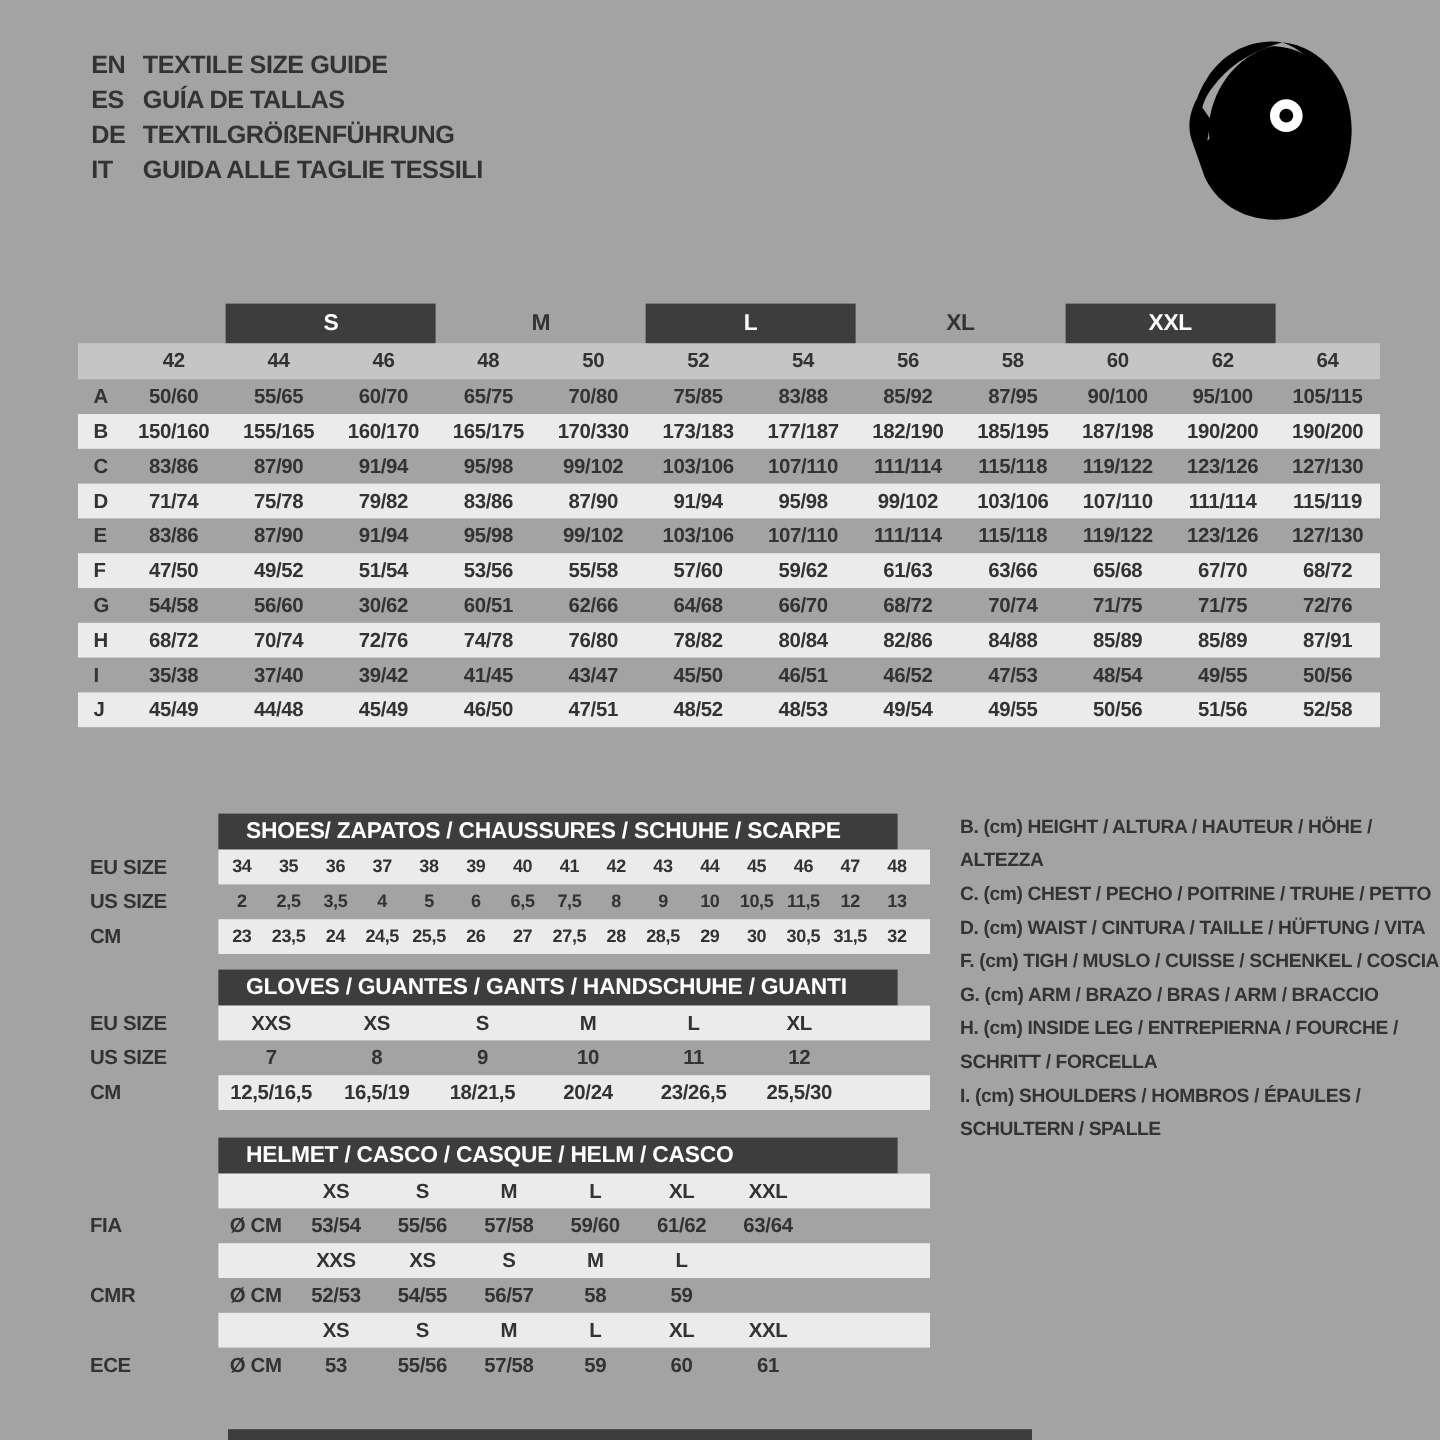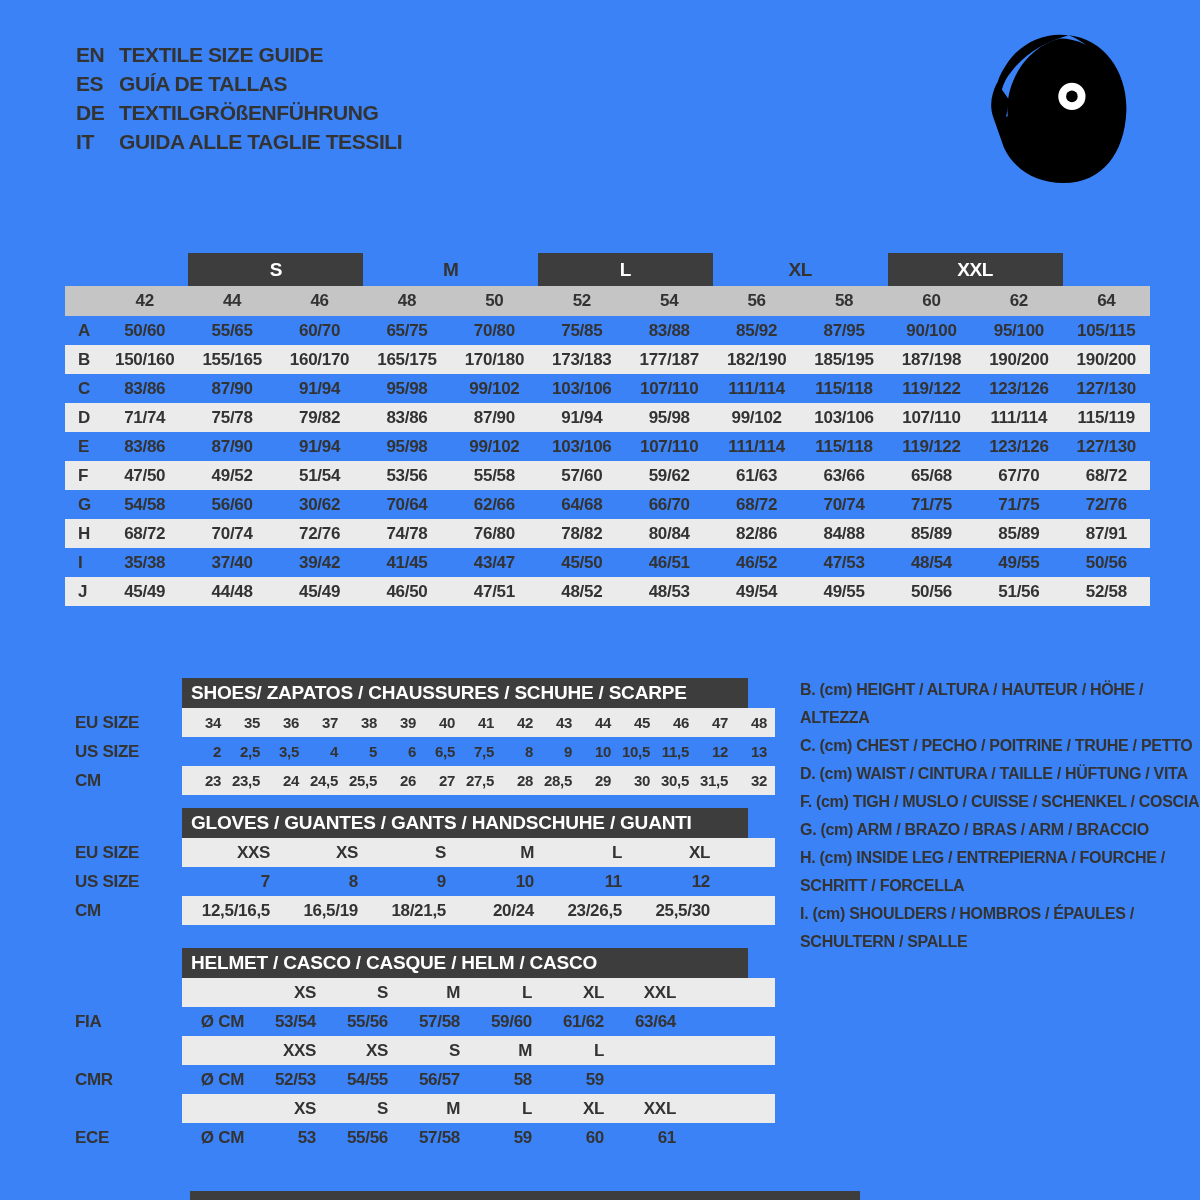--- a/index.html
+++ b/index.html
@@ -15,7 +15,7 @@
     font-family:"Liberation Sans", sans-serif;
     font-weight:bold;color:var(--text);
   }
-  .page{position:relative;width:1200px;height:1200px;overflow:hidden;background:#3b82f6}
+  .page{position:relative;width:1200px;height:1200px;overflow:hidden;background:#a3a3a3}
 
   
   .langs{position:absolute;left:76px;top:40px}

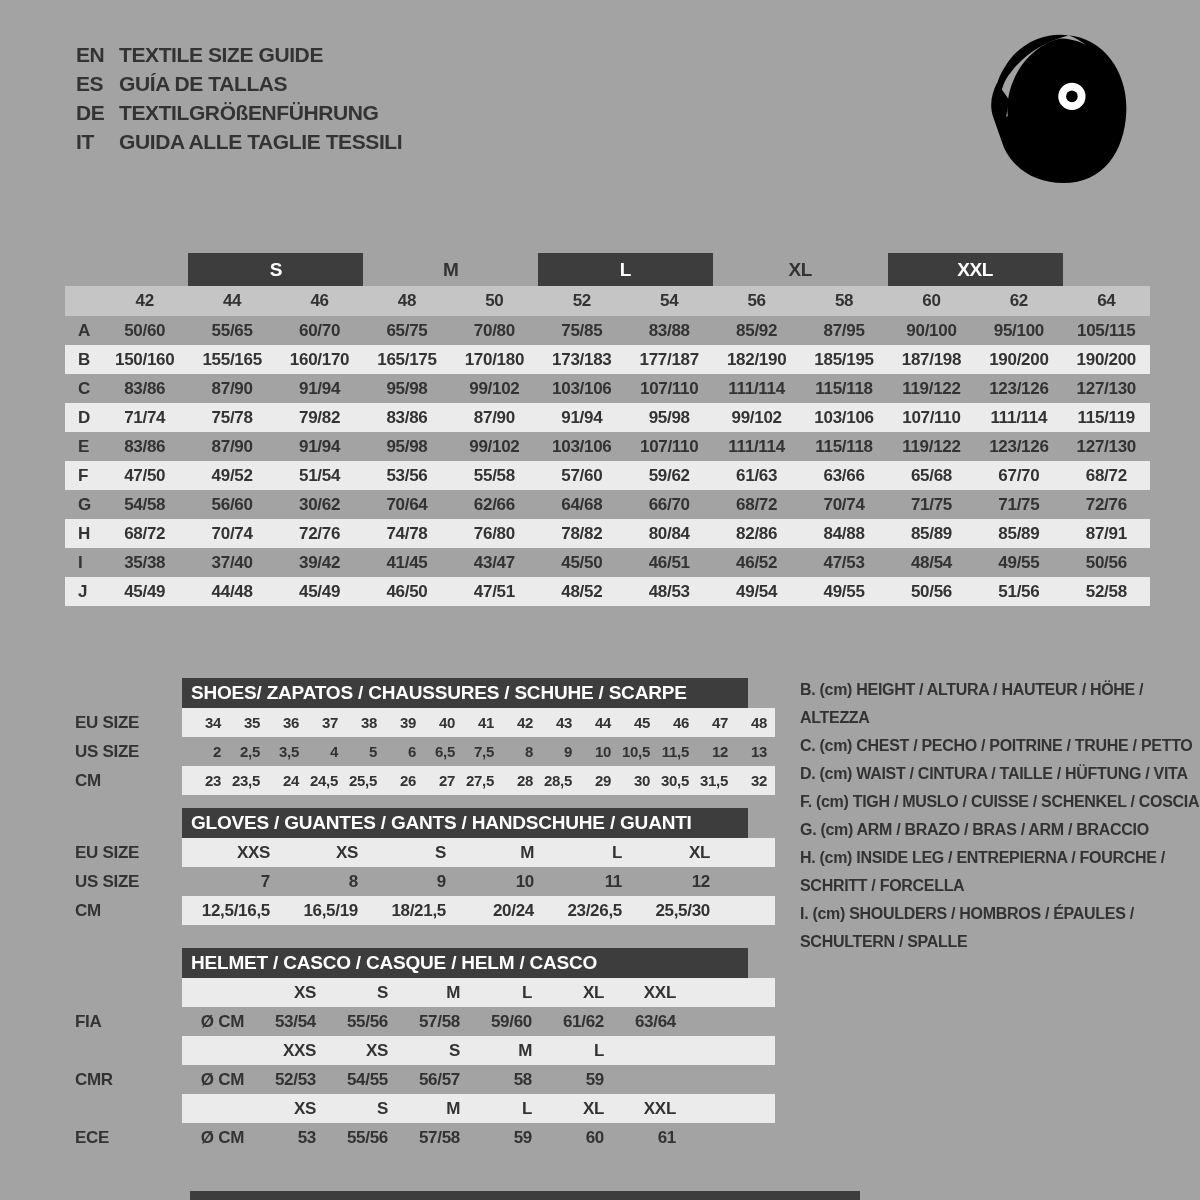--- a/index.html
+++ b/index.html
@@ -137,7 +137,7 @@
           <div>155/165</div>
           <div>160/170</div>
           <div>165/175</div>
-          <div>170/180</div>
+          <div>170/330</div>
           <div>173/183</div>
           <div>177/187</div>
           <div>182/190</div>

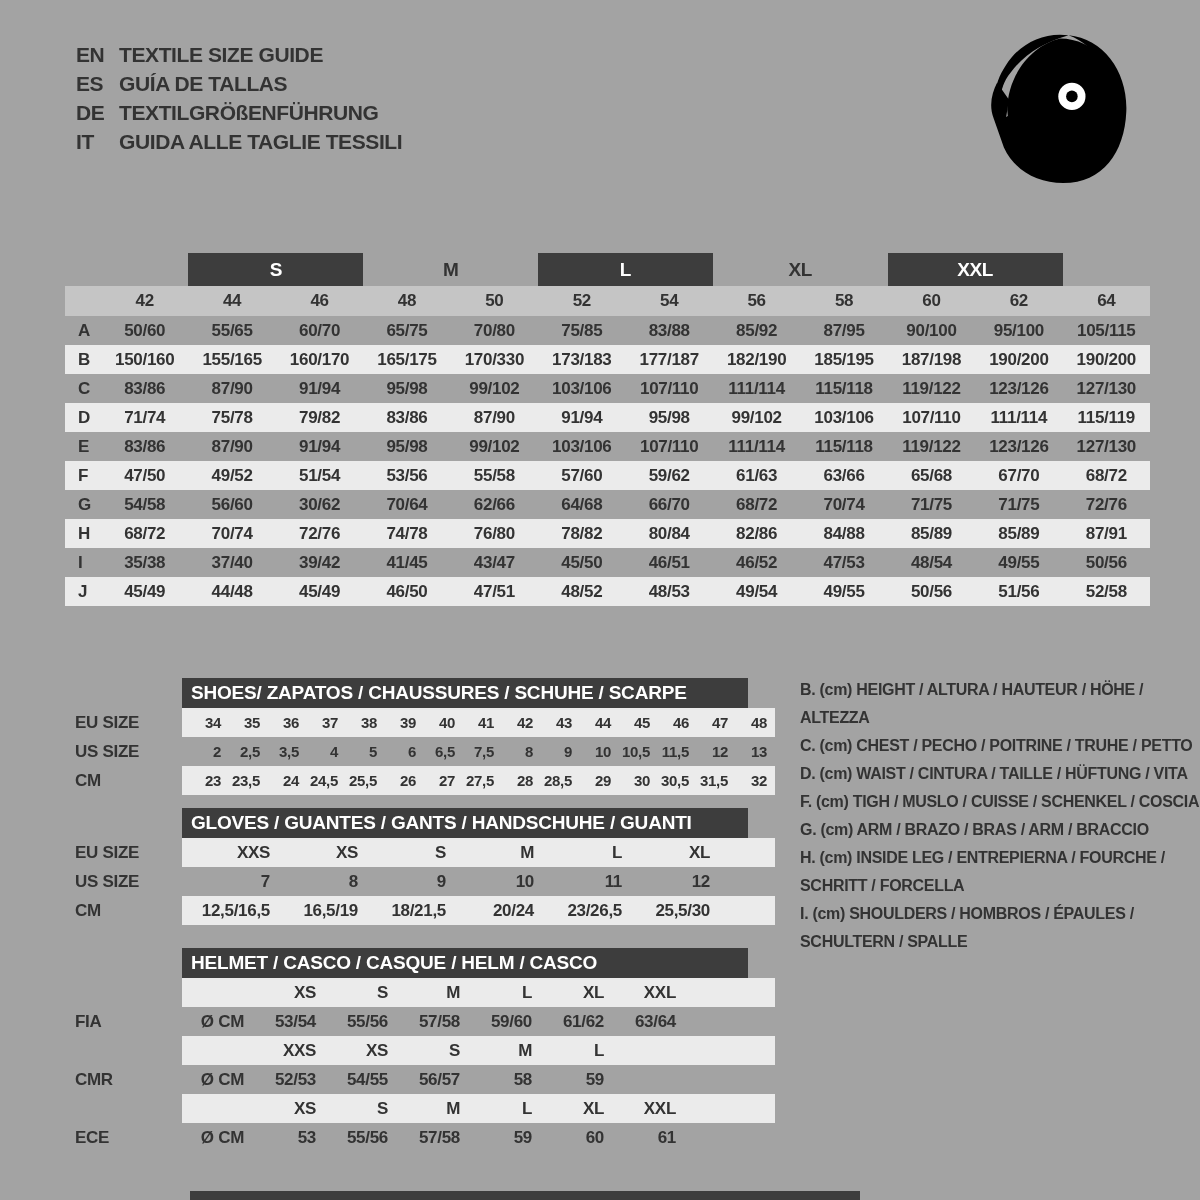--- a/index.html
+++ b/index.html
@@ -211,7 +211,7 @@
           <div>54/58</div>
           <div>56/60</div>
           <div>30/62</div>
-          <div>70/64</div>
+          <div>60/51</div>
           <div>62/66</div>
           <div>64/68</div>
           <div>66/70</div>

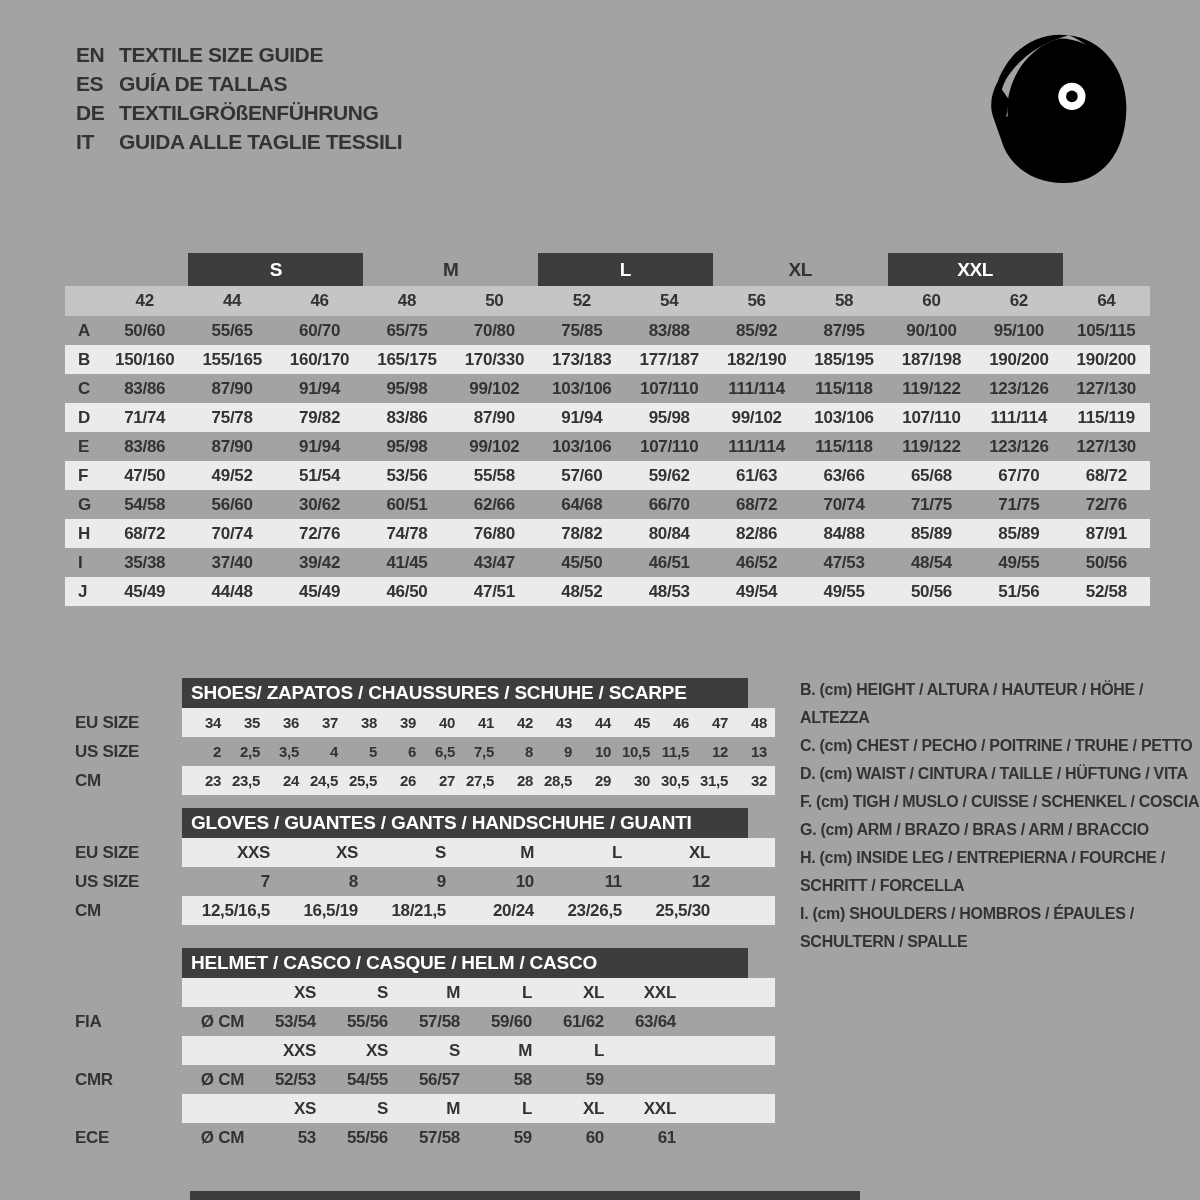--- a/index.html
+++ b/index.html
@@ -38,7 +38,7 @@
   
   .sections{position:absolute;left:75px;top:678px;width:700px}
   .bar{margin-left:107px;width:566px;height:30px;background:var(--dark);color:#fff;
-       font-size:19px;line-height:30px;padding-left:9px;letter-spacing:-0.2px;white-space:nowrap}
+       font-size:19px;line-height:30px;padding-left:23px;letter-spacing:-0.2px;white-space:nowrap}
   .srow{display:grid;grid-template-columns:107px 1fr;height:29px;align-items:center;font-size:17px}
   .slabel{font-size:17px;letter-spacing:-0.3px;white-space:nowrap}
   .vals{display:grid;height:29px;align-items:center;text-align:right;letter-spacing:-0.3px}

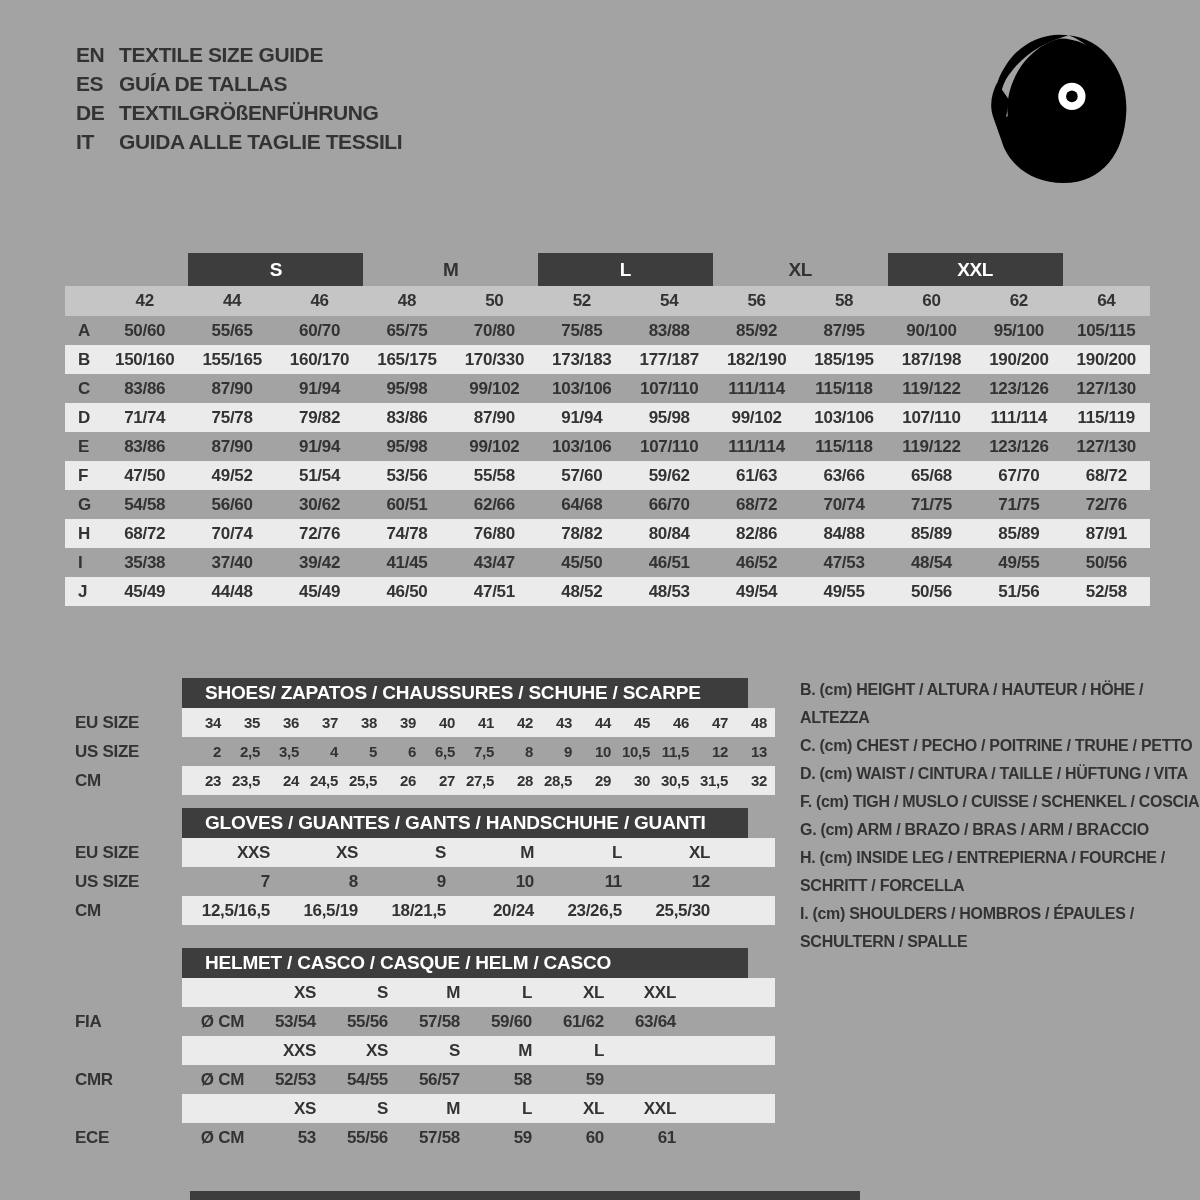--- a/index.html
+++ b/index.html
@@ -41,7 +41,7 @@
        font-size:19px;line-height:30px;padding-left:23px;letter-spacing:-0.2px;white-space:nowrap}
   .srow{display:grid;grid-template-columns:107px 1fr;height:29px;align-items:center;font-size:17px}
   .slabel{font-size:17px;letter-spacing:-0.3px;white-space:nowrap}
-  .vals{display:grid;height:29px;align-items:center;text-align:right;letter-spacing:-0.3px}
+  .vals{display:grid;height:29px;align-items:center;text-align:center;letter-spacing:-0.3px}
   .vals.gray{background:var(--stripe)}
   .shoes-vals{grid-template-columns:repeat(15,39px) 1fr;font-size:15px}
   .gloves-vals{grid-template-columns:repeat(6,88px) 1fr;font-size:17px}

